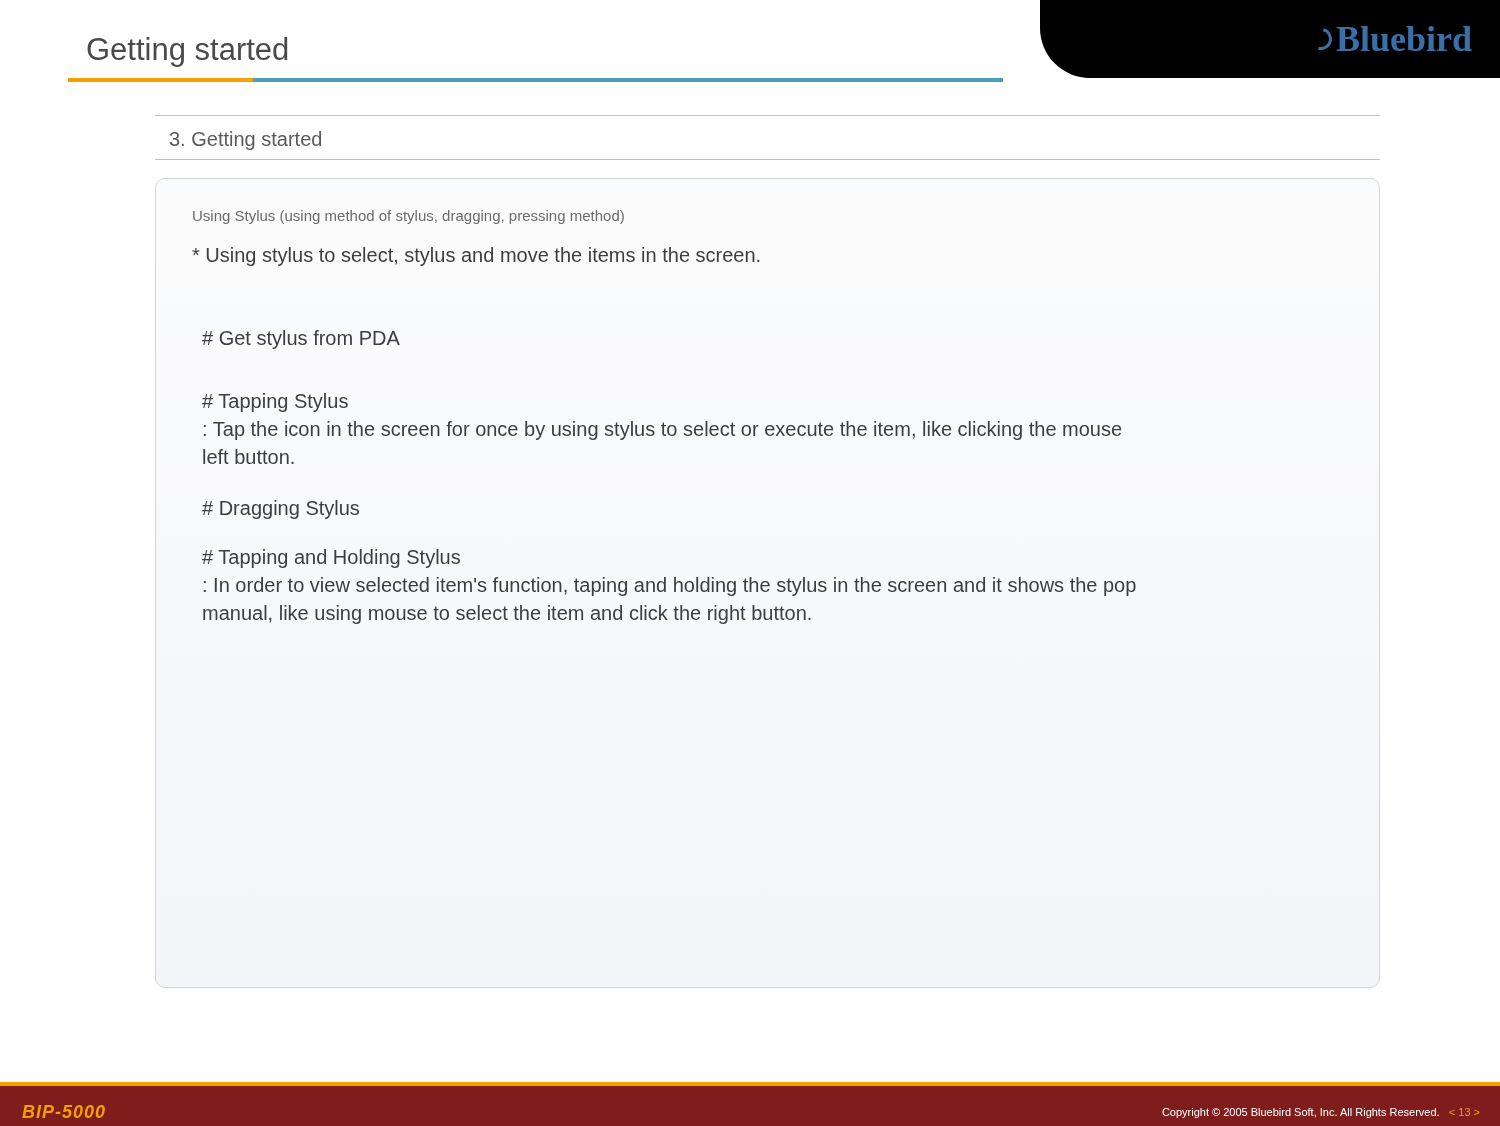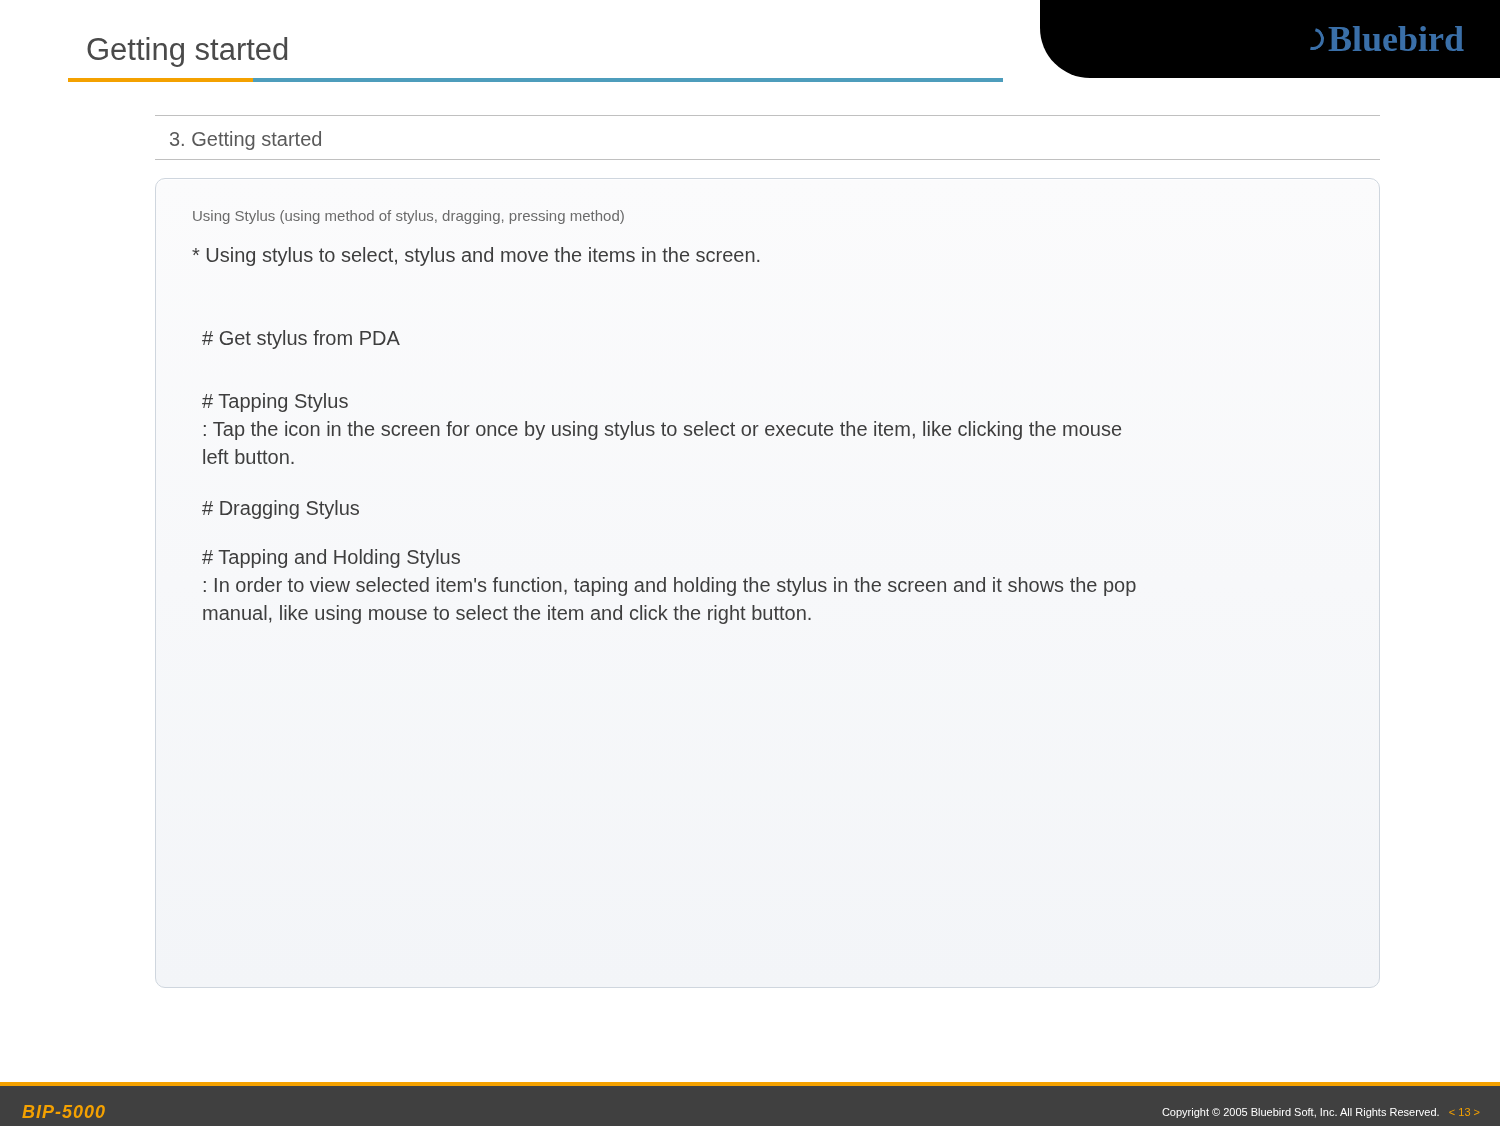--- a/index.html
+++ b/index.html
@@ -51,7 +51,7 @@
       display: flex;
       align-items: center;
       justify-content: flex-end;
-      padding-right: 36px;
+      padding-right: 28px;
     }
     .logo-swoosh {
       width: 22px;

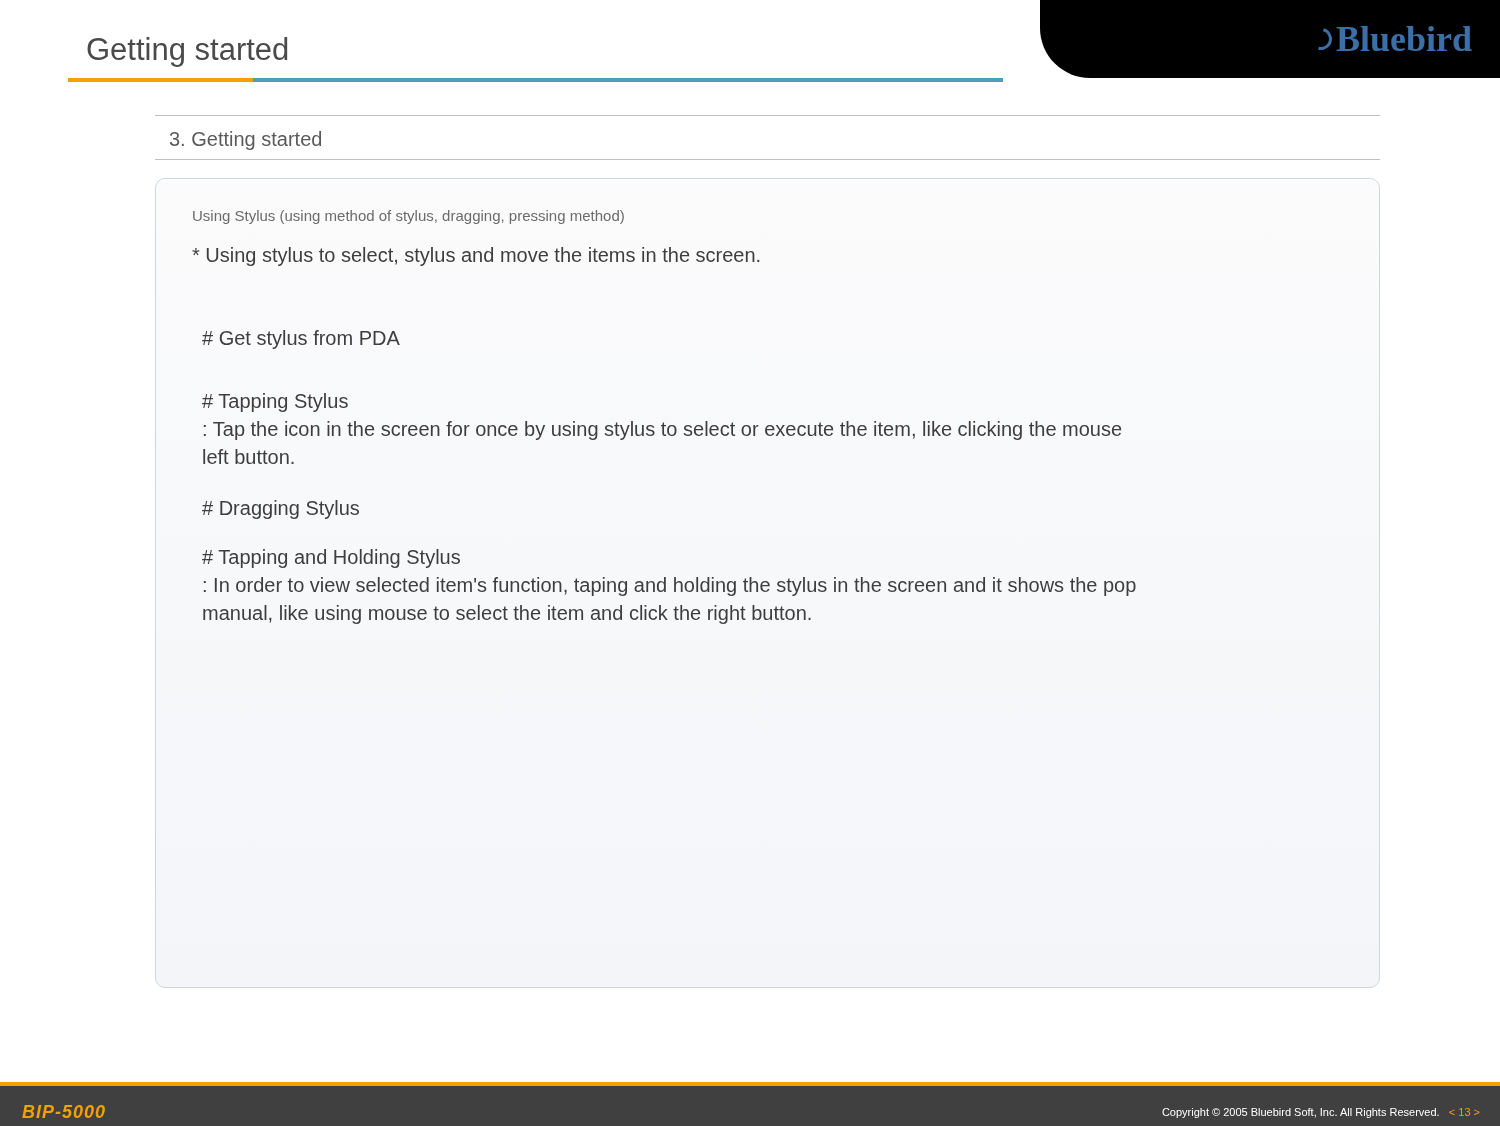--- a/index.html
+++ b/index.html
@@ -127,7 +127,7 @@
       left: 0;
       width: 100%;
       height: 40px;
-      background: #404040;
+      background: #7f1d1d;
       display: flex;
       align-items: center;
       justify-content: space-between;

